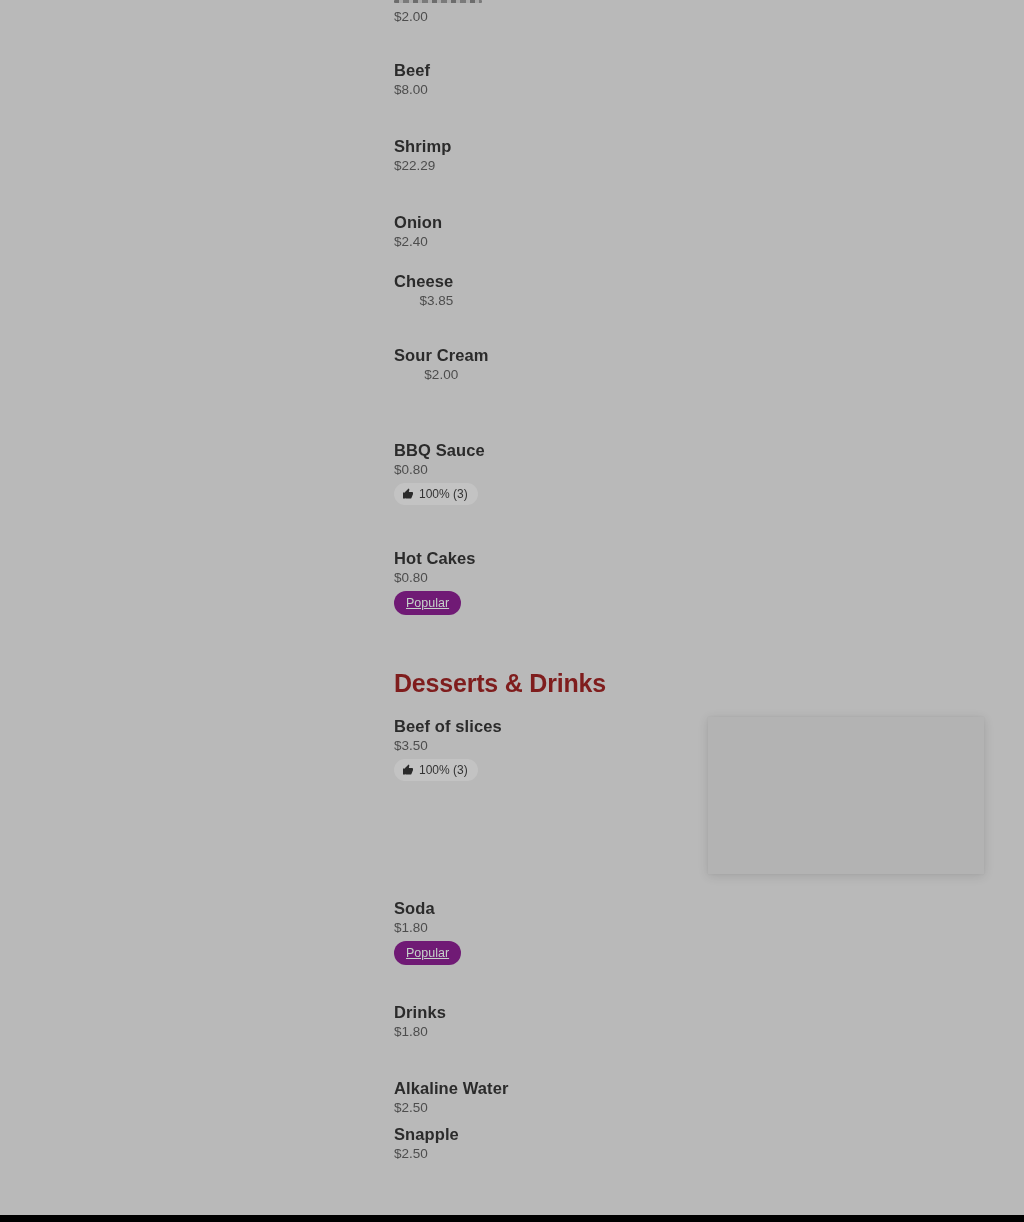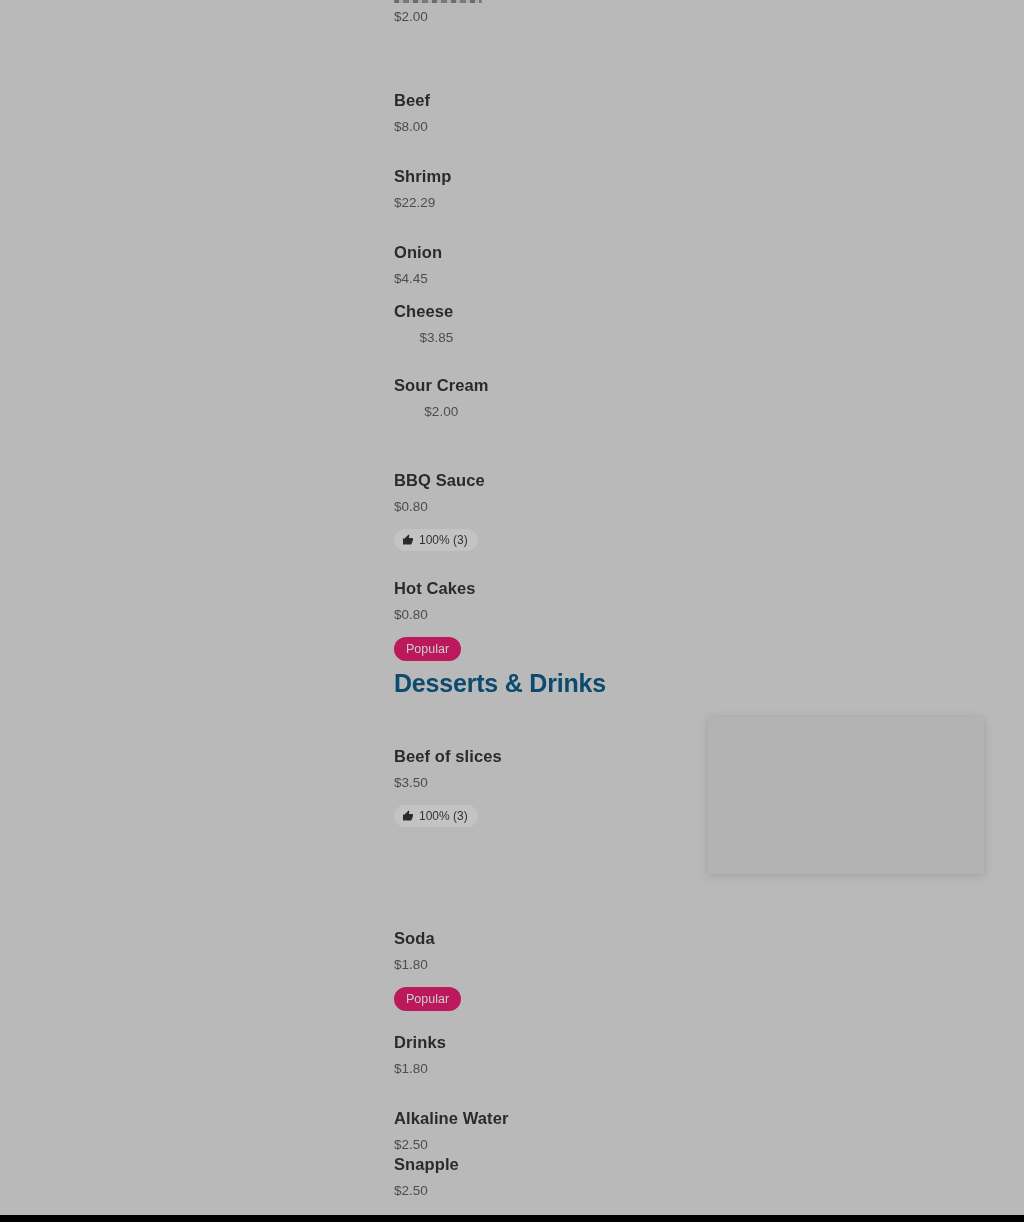--- a/index.html
+++ b/index.html
@@ -20,7 +20,6 @@
     line-height: 22px;
     letter-spacing: 0.1px;
     white-space: nowrap;
-    margin-top: 30px;
   }
   .item-price {
     font-size: 13.5px;

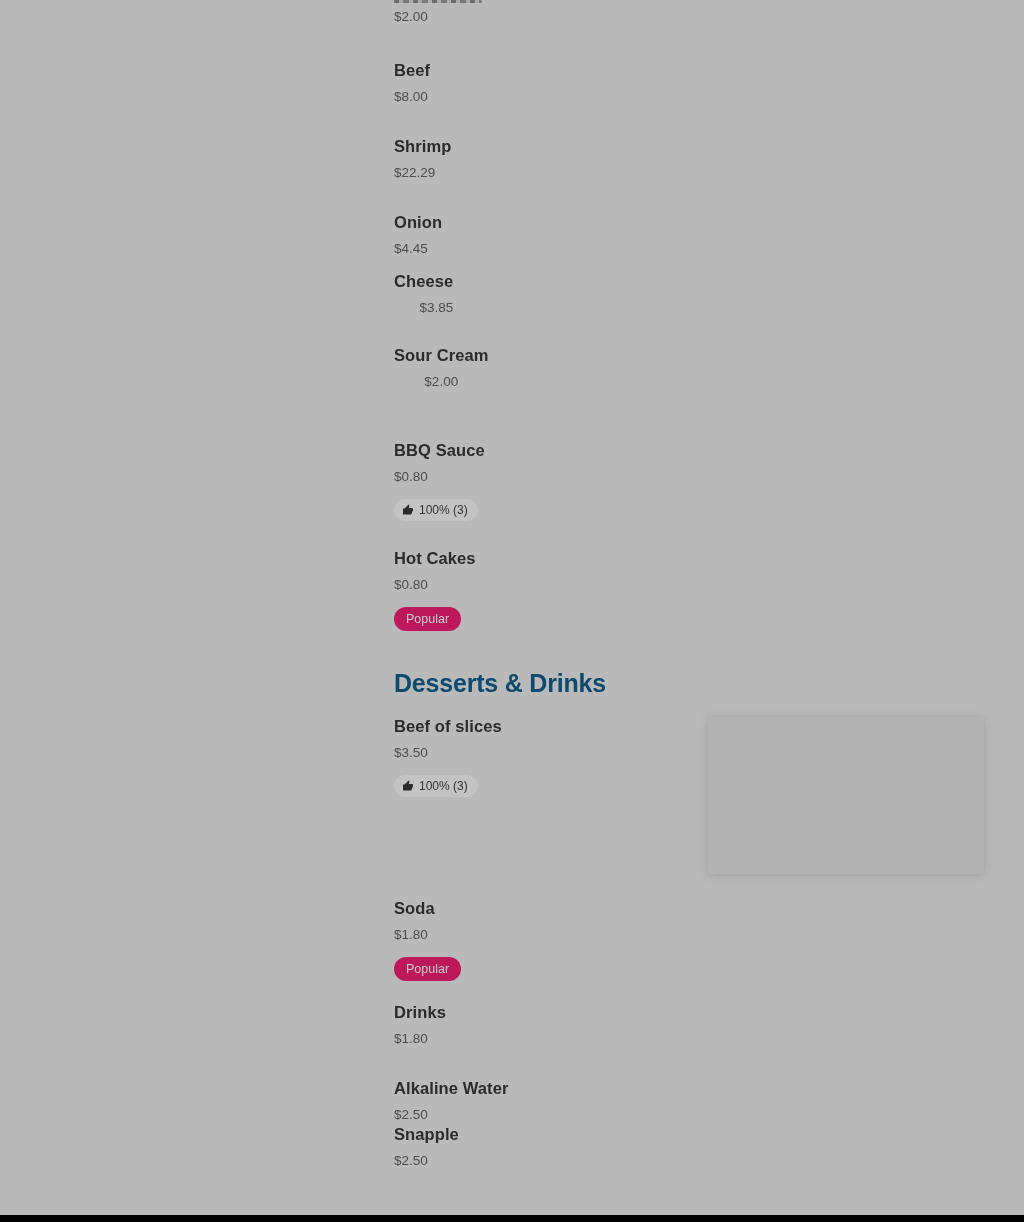--- a/index.html
+++ b/index.html
@@ -26,7 +26,6 @@
     font-weight: normal;
     color: #4d4d4d;
     line-height: 18px;
-    margin-top: 7px;
     white-space: nowrap;
   }
   .badge-row { margin-top: 13px; display: flex; }

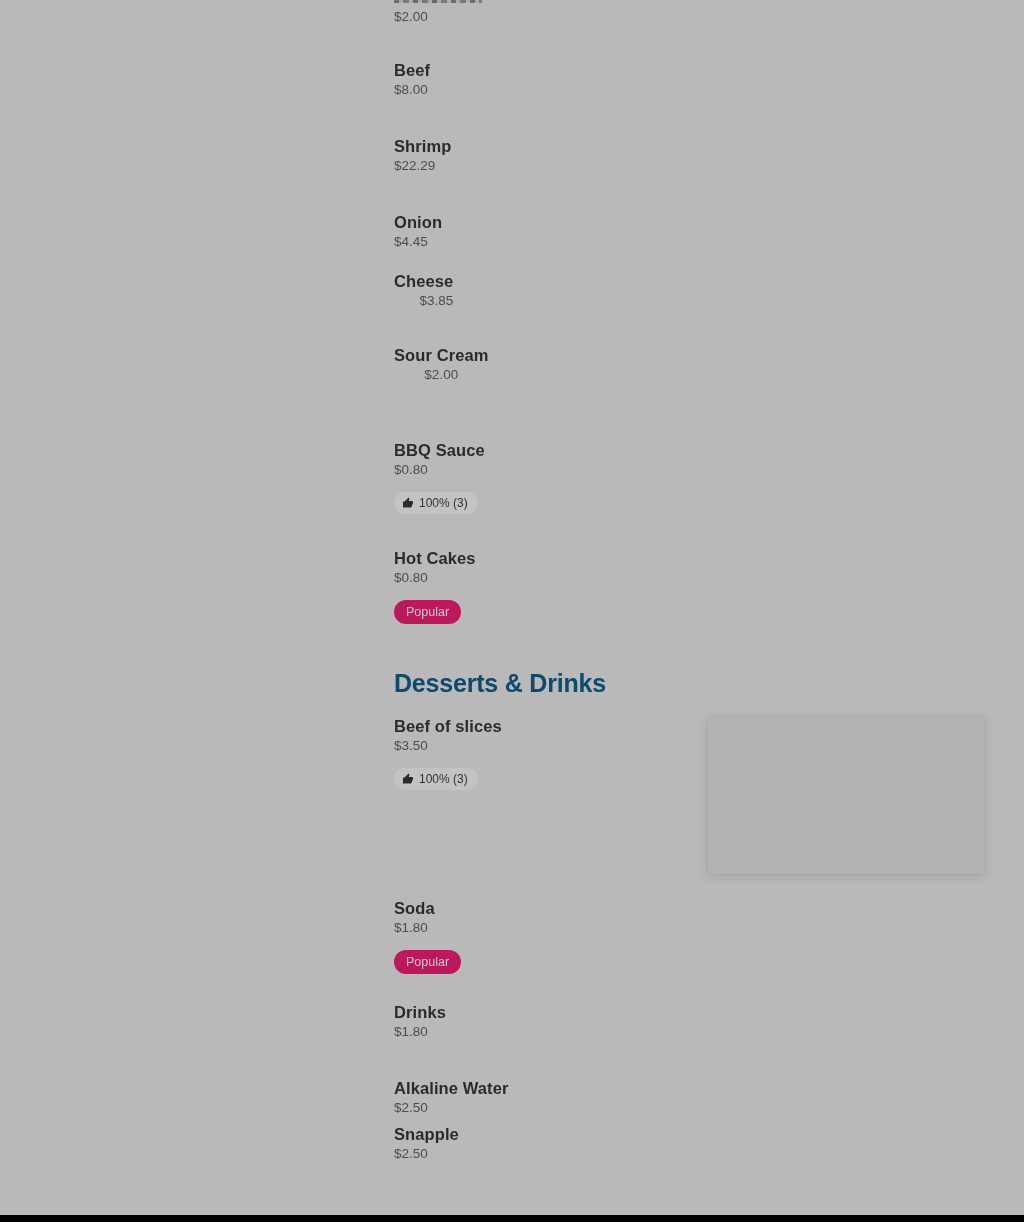--- a/index.html
+++ b/index.html
@@ -113,7 +113,7 @@
 
 <div class="abs col" style="top:211px;">
   <div class="item-name">Onion</div>
-  <div class="item-price">$4.45</div>
+  <div class="item-price">$2.40</div>
 </div>
 
 <div class="abs col" style="top:270px;text-align:right;">

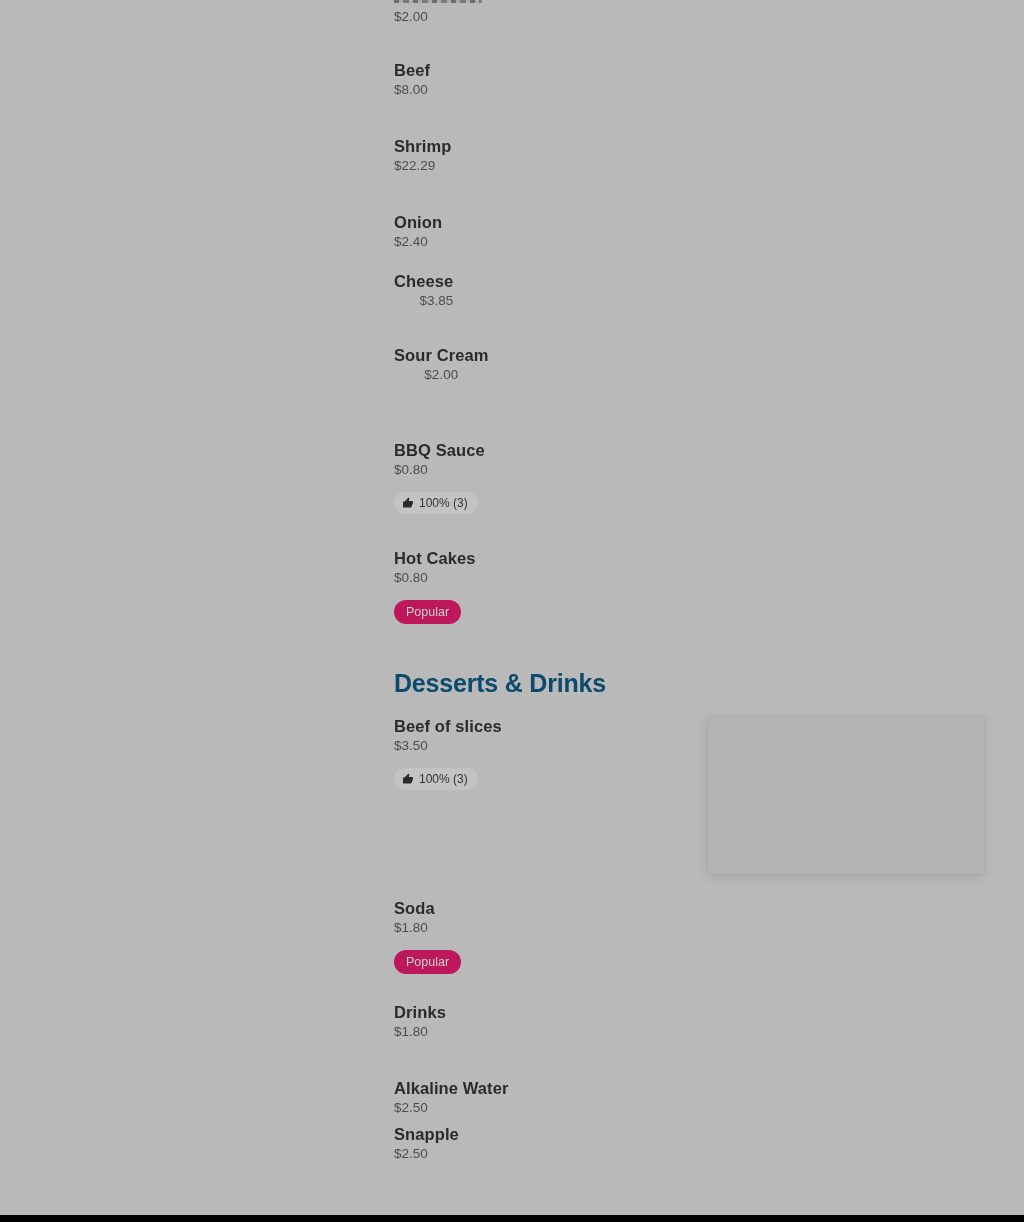--- a/index.html
+++ b/index.html
@@ -28,7 +28,7 @@
     line-height: 18px;
     white-space: nowrap;
   }
-  .badge-row { margin-top: 13px; display: flex; }
+  .badge-row { margin-top: 4px; display: flex; }
 
   .rating-badge {
     display: inline-flex;

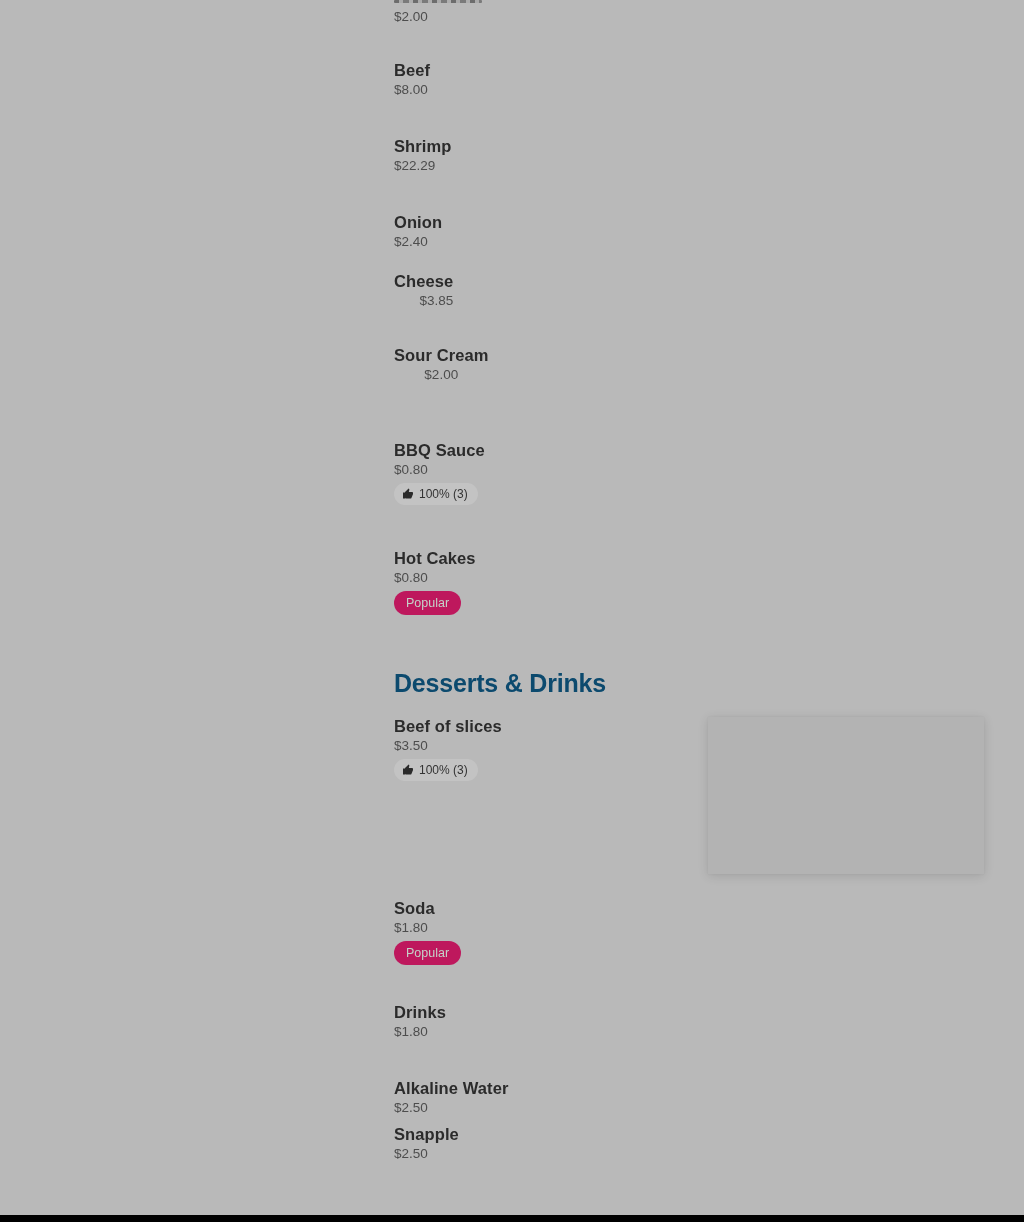--- a/index.html
+++ b/index.html
@@ -46,13 +46,14 @@
 
   .popular-badge {
     display: inline-block;
-    background: #be185d;
+    background: #701a75;
     color: #c5d2c9;
     font-size: 12.5px;
     line-height: 16px;
     padding: 4px 12px;
     border-radius: 12px;
     white-space: nowrap;
+    text-decoration: underline;
   }
 
   .section-title {

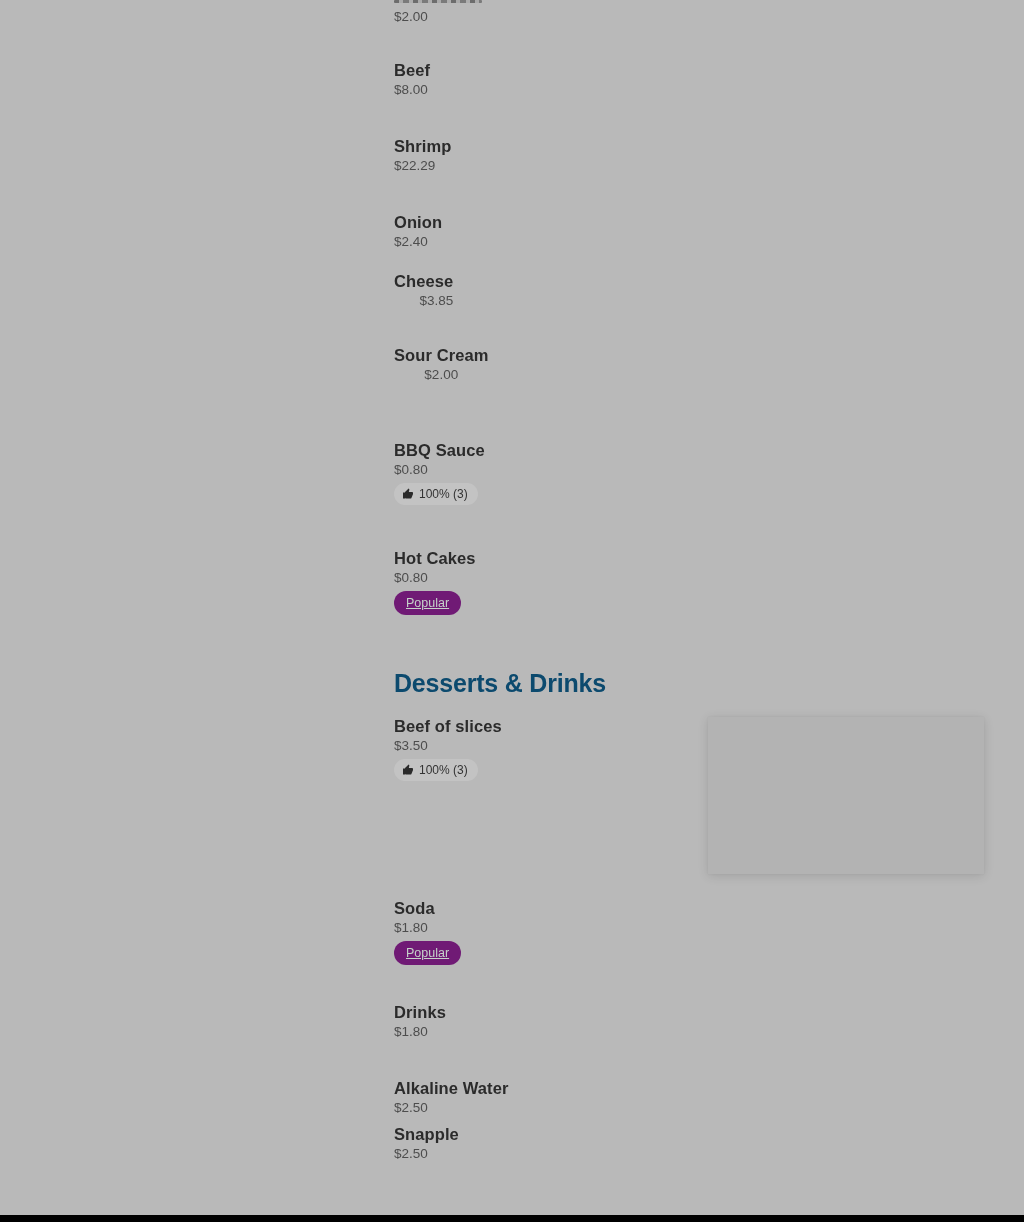--- a/index.html
+++ b/index.html
@@ -59,7 +59,7 @@
   .section-title {
     font-size: 25px;
     font-weight: bold;
-    color: #0c4a6e;
+    color: #7f1d1d;
     letter-spacing: -0.2px;
     white-space: nowrap;
   }

